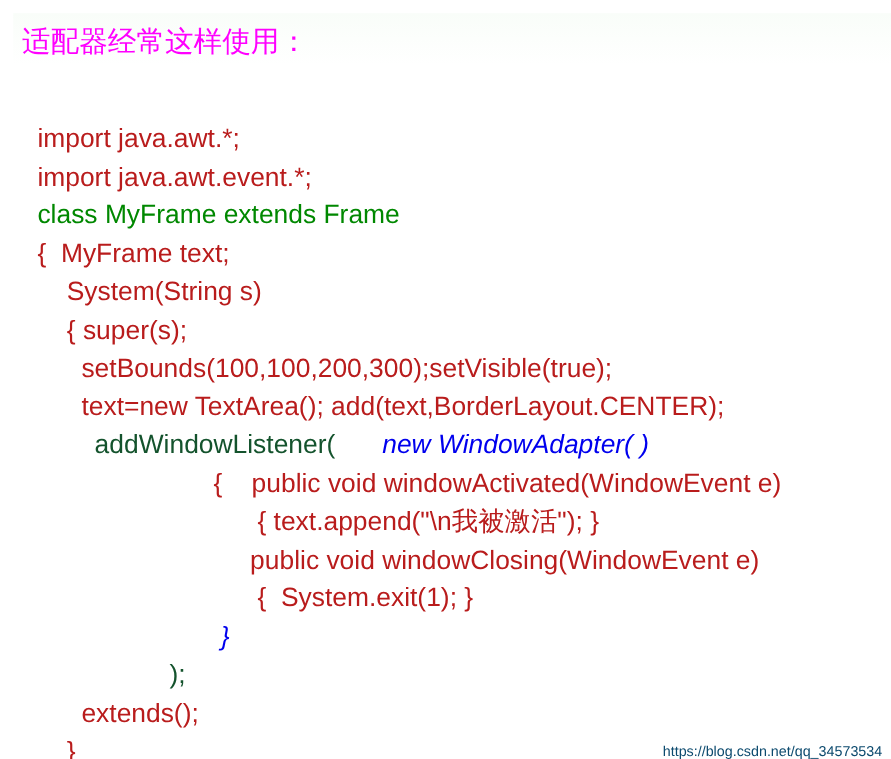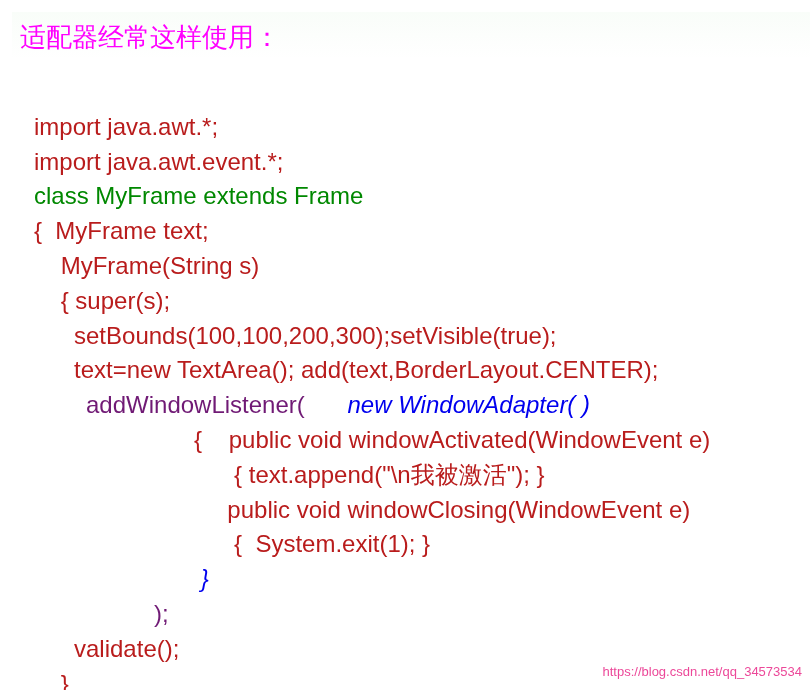--- a/index.html
+++ b/index.html
@@ -51,7 +51,7 @@
 <span class="dark-blue">import java.awt.event.*;</span>
 <span class="green">class MyFrame extends Frame</span>
 <span class="dark-blue">{  MyFrame text;</span>
-<span class="dark-blue">    MyFrame(String s)</span>
+<span class="dark-blue">    System(String s)</span>
 <span class="dark-blue">    { super(s);</span>
 <span class="dark-blue">      setBounds(100,100,200,300);setVisible(true);</span>
 <span class="dark-blue">      text=new TextArea(); add(text,BorderLayout.CENTER);</span>

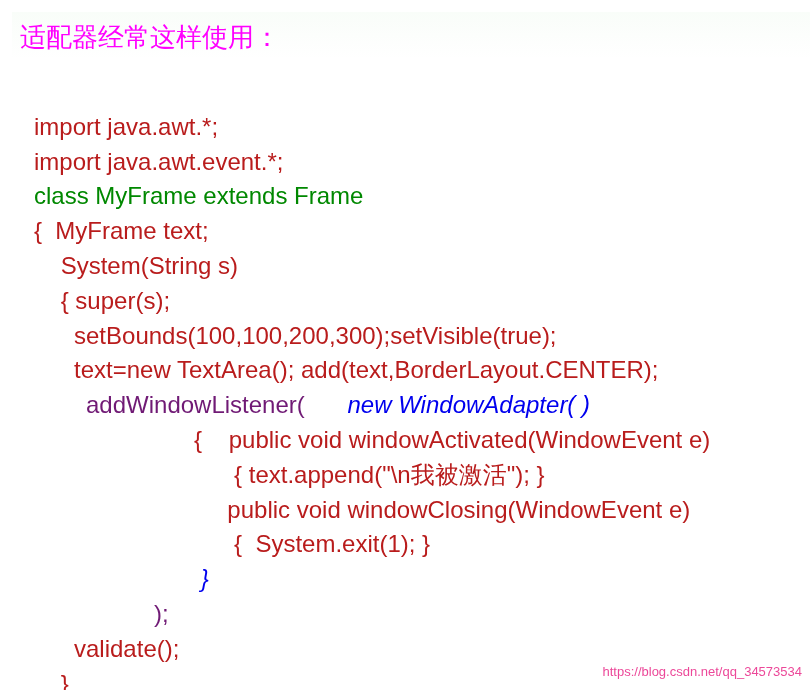--- a/index.html
+++ b/index.html
@@ -30,7 +30,7 @@
     }
     .dark-blue { color: #b91c1c; }
     .green { color: #008800; }
-    .red { color: #701a75; }
+    .red { color: #14532d; }
     .blue { color: #0000ee; font-style: italic; }
     .watermark {
       position: absolute;

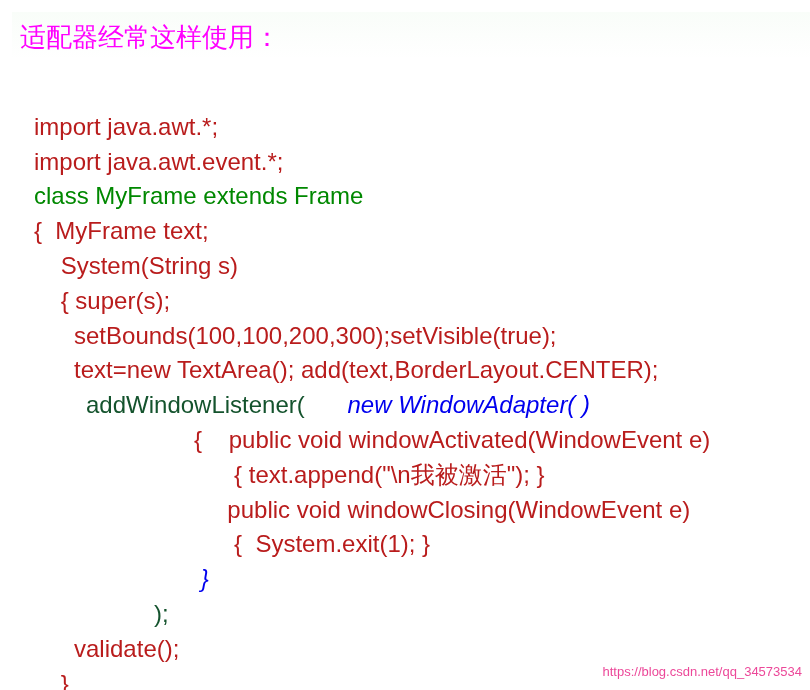--- a/index.html
+++ b/index.html
@@ -62,7 +62,7 @@
 <span class="dark-blue">                              {  System.exit(1); }</span>
 <span class="blue">                         }</span>
 <span class="red">                  );</span>
-<span class="dark-blue">      validate();</span>
+<span class="dark-blue">      extends();</span>
 <span class="dark-blue">    } </span>
 <span class="dark-blue">}</span>
 </div>

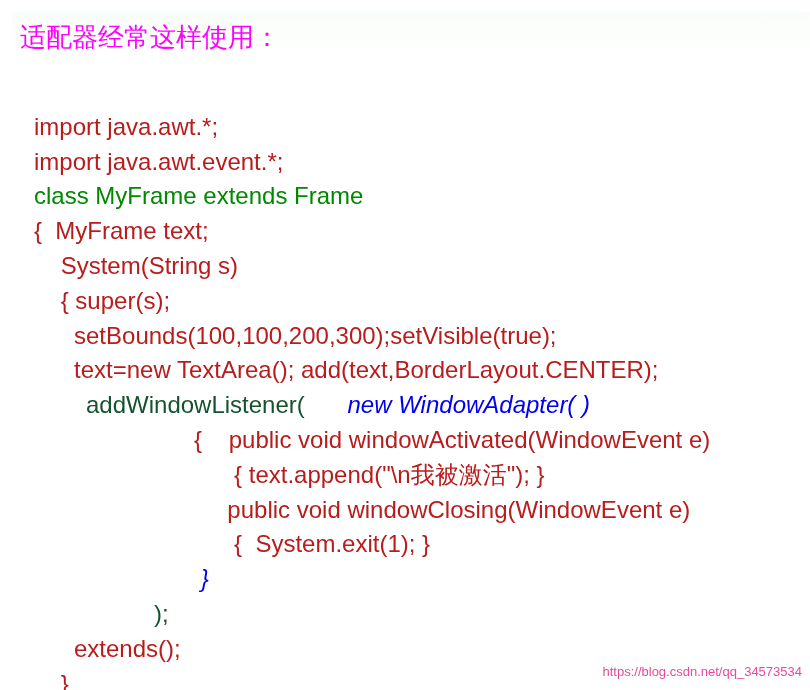--- a/index.html
+++ b/index.html
@@ -34,9 +34,9 @@
     .blue { color: #0000ee; font-style: italic; }
     .watermark {
       position: absolute;
-      bottom: 15px;
+      bottom: 4px;
       right: 12px;
-      color: #ec4899;
+      color: #0c4a6e;
       font-size: 13px;
       font-family: Arial, sans-serif;
     }

